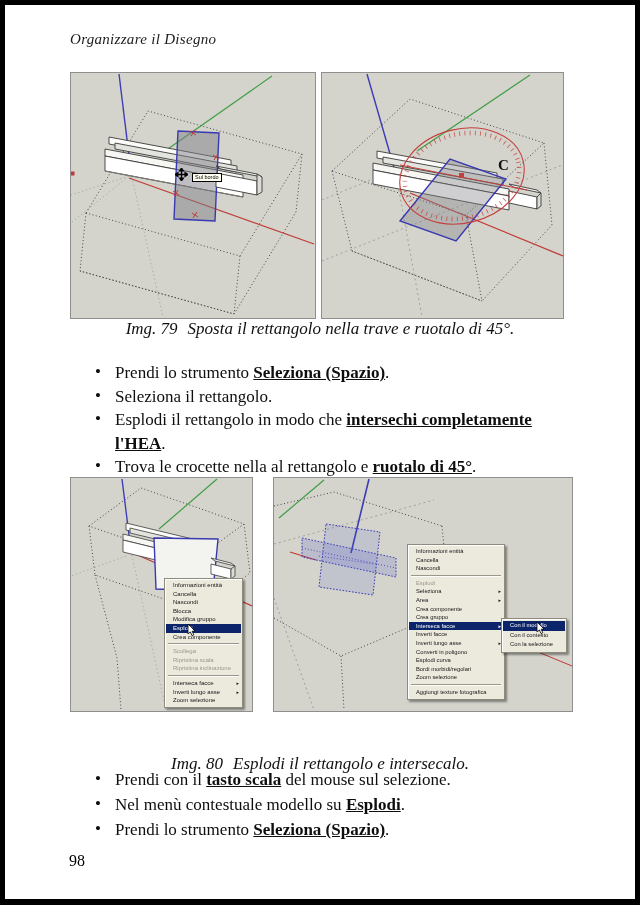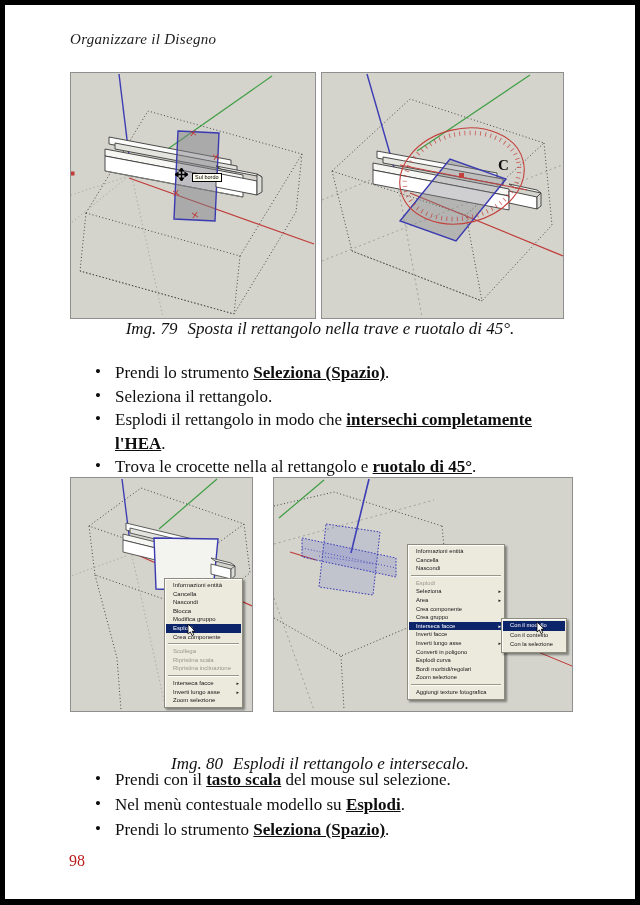--- a/index.html
+++ b/index.html
@@ -29,7 +29,7 @@
   ul.blist .blt{position:absolute;left:2px;top:-1px;}
   ul.blist b{font-weight:bold;text-decoration:underline;}
 
-  .pagenum{position:absolute;left:64px;top:847px;font-size:16px;color:#b91c1c;}
+  .pagenum{position:absolute;left:64px;top:847px;font-size:16px;color:#000000;}
 
   
   .menu{position:absolute;background:#ece9dd;border:1px solid #8e8a7e;

